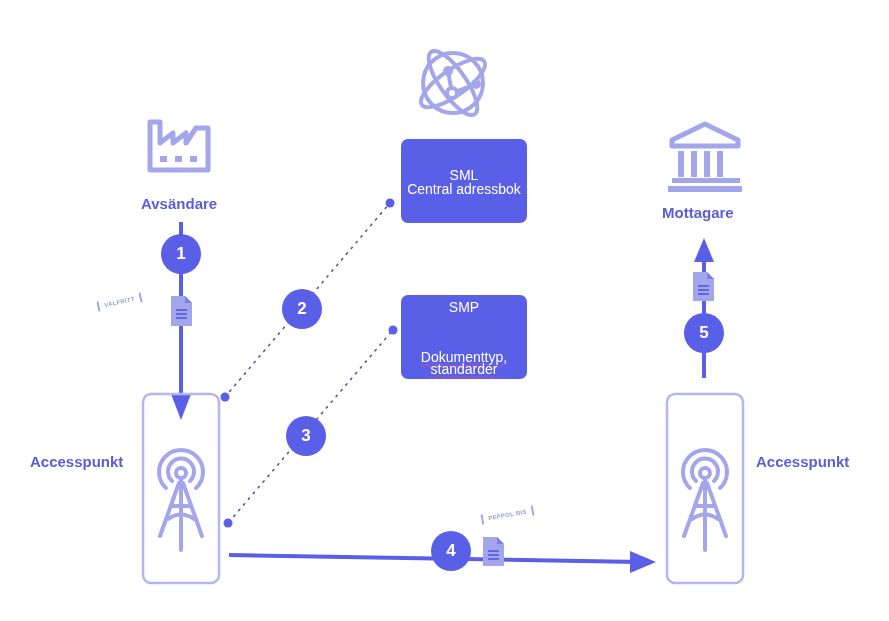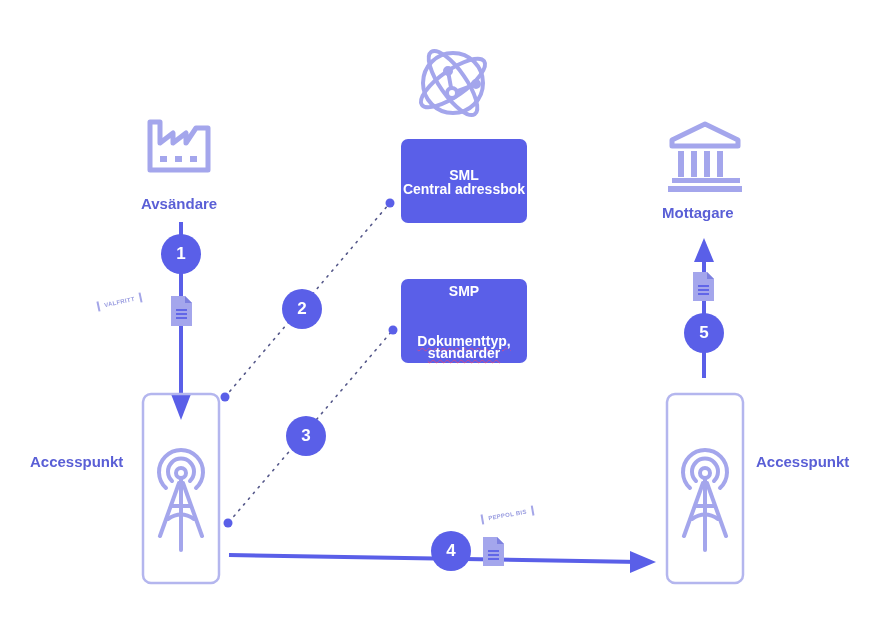--- a/index.html
+++ b/index.html
@@ -6,7 +6,7 @@
   body { width: 889px; height: 621px; position: relative; overflow: hidden; font-family: "Liberation Sans", sans-serif; }
   svg.canvas { position: absolute; left: 0; top: 0; }
   .label { position: absolute; font-weight: bold; color: #5a5fd6; font-size: 15px; white-space: nowrap; }
-  .box { position: absolute; background: #5a5fe8; border-radius: 7px; color: #fff; text-align: center; font-weight: bold; display: flex; flex-direction: column; justify-content: center; align-items: center; }
+  .box { position: absolute; background: #5a5fe8; border-radius: 7px; color: #fff; text-align: center; font-weight: normal; display: flex; flex-direction: column; justify-content: center; align-items: center; }
   .box .t1 { font-size: 14px; line-height: 16px; }
   .box .t2 { font-size: 14px; line-height: 12px; }
   .box .t2.underlined { text-decoration: underline wavy #d04a8a; text-decoration-thickness: 1px; }

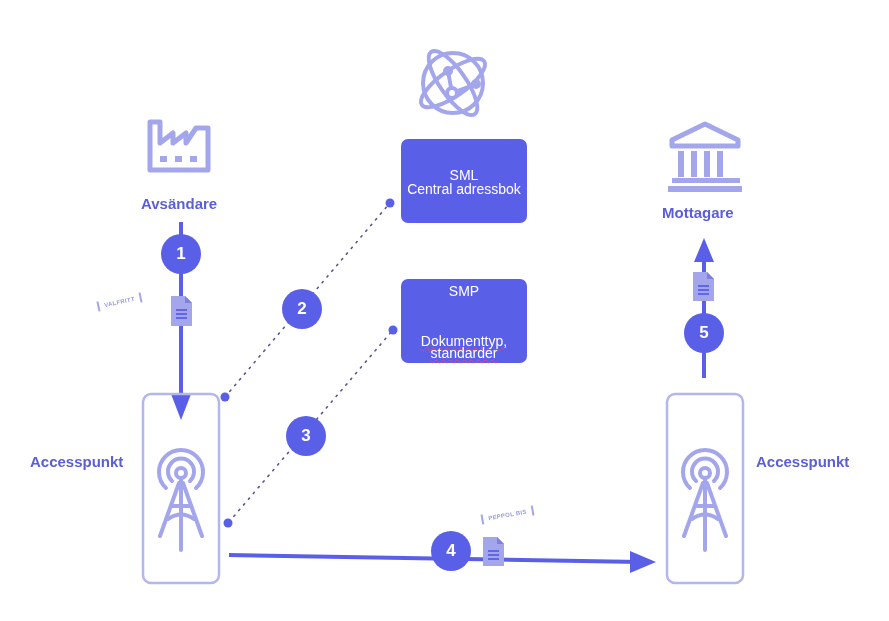--- a/index.html
+++ b/index.html
@@ -128,7 +128,7 @@
   <div class="t1">SML</div>
   <div class="t2">Central adressbok</div>
 </div>
-<div class="box" style="left:401px; top:279px; width:126px; height:84px;gap:36px;">
+<div class="box" style="left:401px; top:295px; width:126px; height:84px;gap:36px;">
   <div class="t1">SMP</div>
   <div class="t2 underlined">Dokumenttyp, standarder</div>
 </div>

